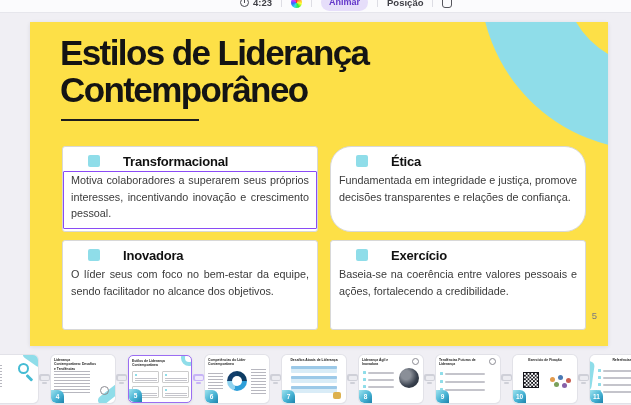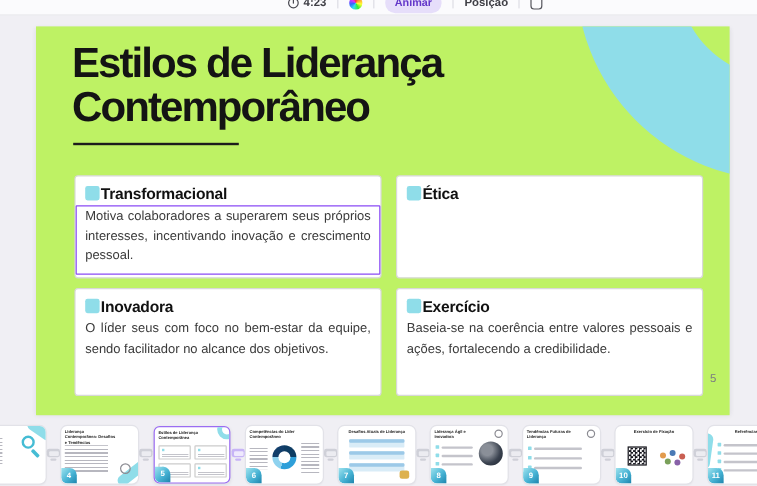--- a/index.html
+++ b/index.html
@@ -23,7 +23,7 @@
   .copybox { width:10px; height:11px; border:1.2px solid #55555c; border-radius:3px; position:relative; }
 
   
-  .slide { position:absolute; left:30px; top:22px; width:578px; height:324px; background:#bef264;
+  .slide { position:absolute; left:30px; top:22px; width:578px; height:324px; background:#fde047;
            box-shadow:0 1px 4px rgba(40,40,60,.10); overflow:hidden; }
   .arc { position:absolute; left:450px; top:-212px; width:340px; height:340px; border-radius:50%;
          border:85px solid #8fdde9; }

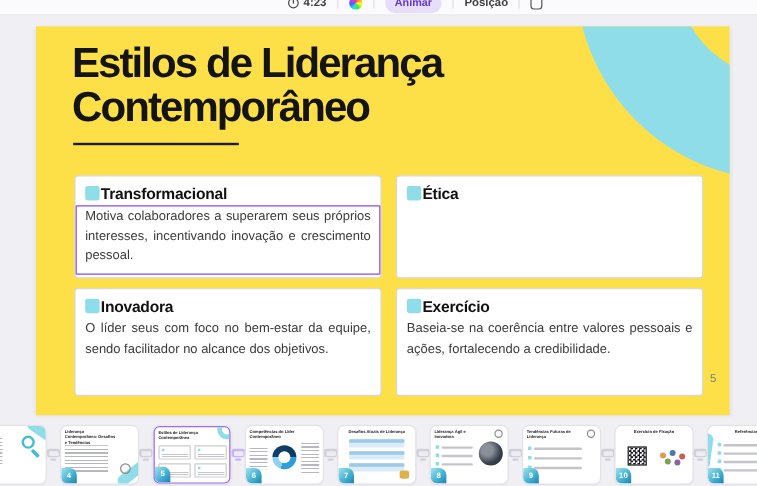--- a/index.html
+++ b/index.html
@@ -38,7 +38,7 @@
   .c2 { left:300px; top:124px; }
   .c3 { left:32px;  top:218px; height:90px; }
   .c4 { left:300px; top:218px; height:90px; }
-  .card-head { display:flex; align-items:center; gap:1px; height:16px; }
+  .card-head { display:flex; align-items:center; gap:23px; height:16px;margin-left:17px; }
   .sq { width:12px; height:12px; background:#8fdde9; border-radius:2px; flex:0 0 auto; }
   .card-title { font-size:13px; font-weight:bold; color:#111; letter-spacing:-.2px; }
   .card-body { margin-top:3px; font-size:10.8px; line-height:1.55; color:#3a3a3a;

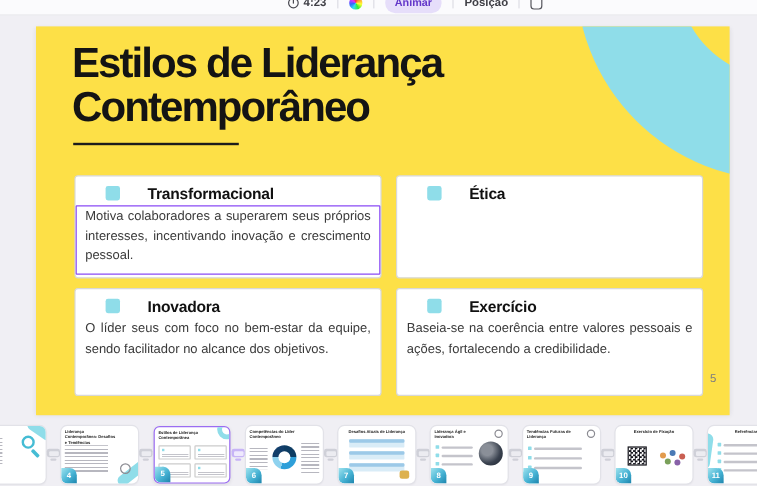--- a/index.html
+++ b/index.html
@@ -35,7 +35,7 @@
   .card { position:absolute; width:256px; height:86px; border:1px solid #d8d8d8; border-radius:3px;
           background:#fff; padding:6px 8px; }
   .c1 { left:32px;  top:124px; }
-  .c2 { left:300px; top:124px; }
+  .c2 { left:300px; top:124px;border-radius:21px; }
   .c3 { left:32px;  top:218px; height:90px; }
   .c4 { left:300px; top:218px; height:90px; }
   .card-head { display:flex; align-items:center; gap:23px; height:16px;margin-left:17px; }

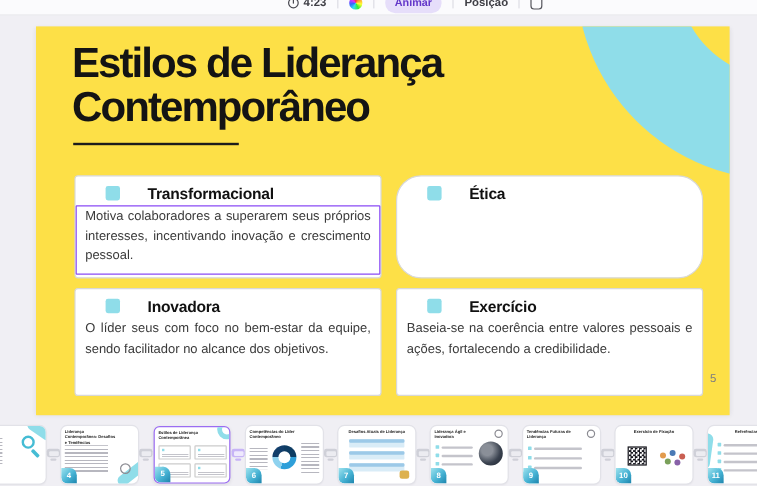--- a/index.html
+++ b/index.html
@@ -146,6 +146,7 @@
       <span class="sq"></span>
       <span class="card-title">Ética</span>
     </div>
+    <p class="card-body">Fundamentada em integridade e justiça, promove decisões transparentes e relações de confiança.</p>
   </div>
 
   <div class="card c3">

